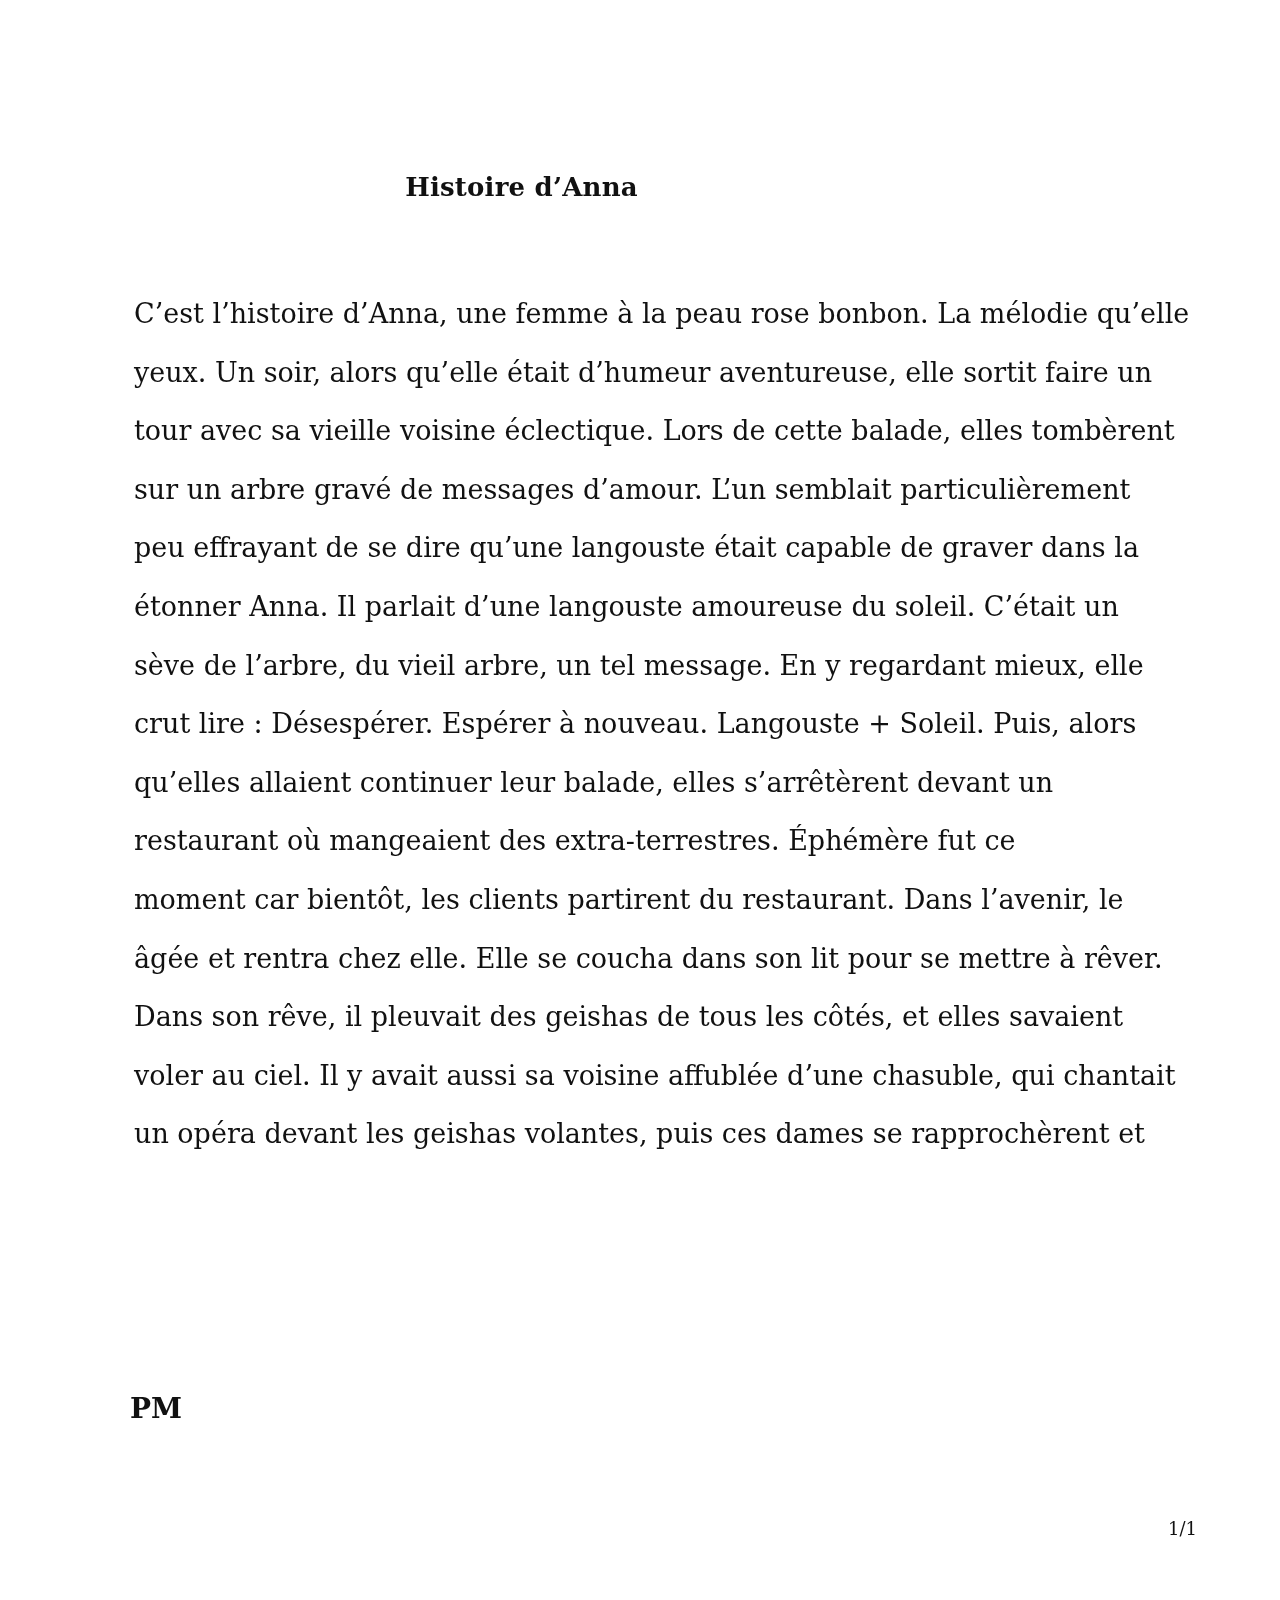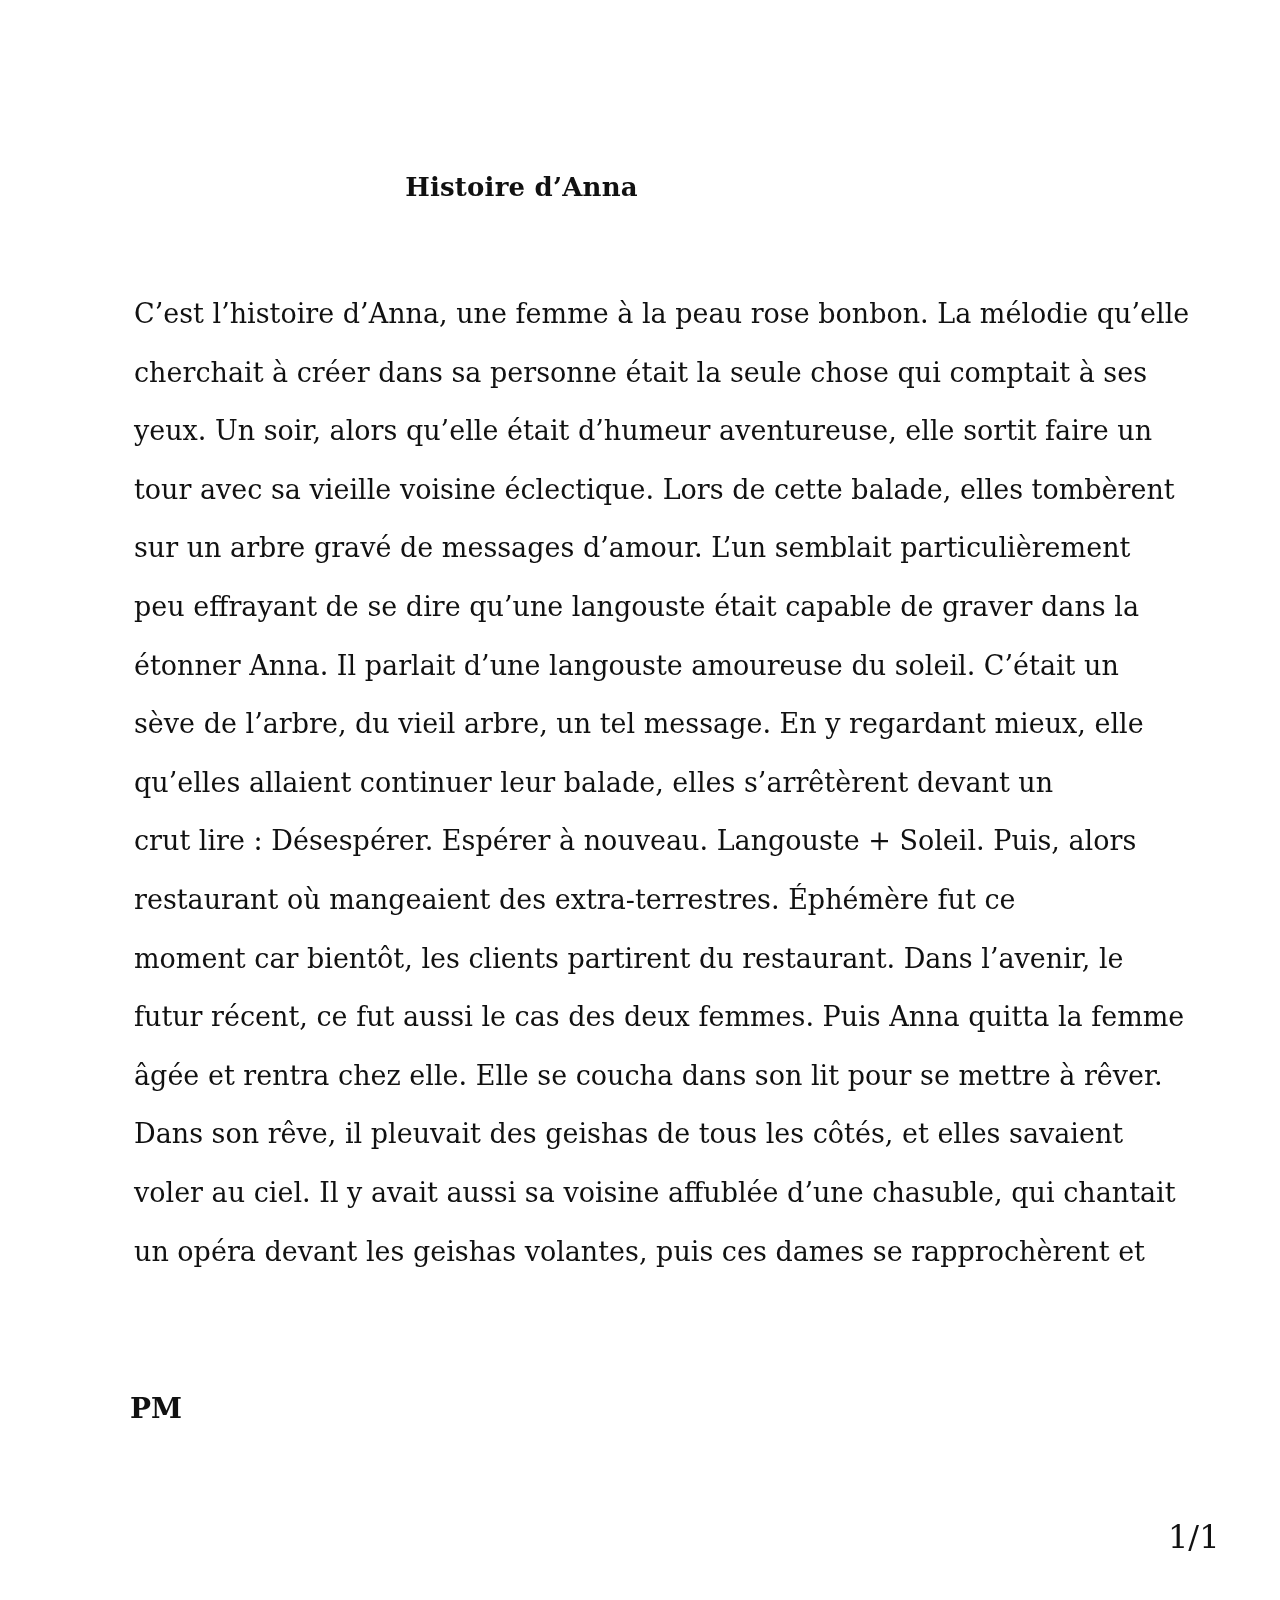--- a/index.html
+++ b/index.html
@@ -33,7 +33,6 @@
   <div class="title">Histoire d’Anna</div>
   <p class="body-text" id="body-text">
       <span class="line"><span>C’est l’histoire d’Anna, une femme à la peau </span><b>rose</b><span> bonbon. La </span><b>mélodie</b><span> qu’elle</span></span>
-      <span class="line"><span>cherchait à créer dans sa personne était la seule chose qui comptait à ses</span></span>
       <span class="line"><span>yeux. Un soir, alors qu’elle était d’humeur </span><b>aventureuse</b><span>, elle sortit faire un</span></span>
       <span class="line"><span>tour avec sa vieille voisine </span><b>éclectique</b><span>. Lors de cette balade, elles tombèrent</span></span>
       <span class="line"><span>sur un </span><b>arbre</b><span> gravé de messages d’amour. L’un semblait particulièrement</span></span>

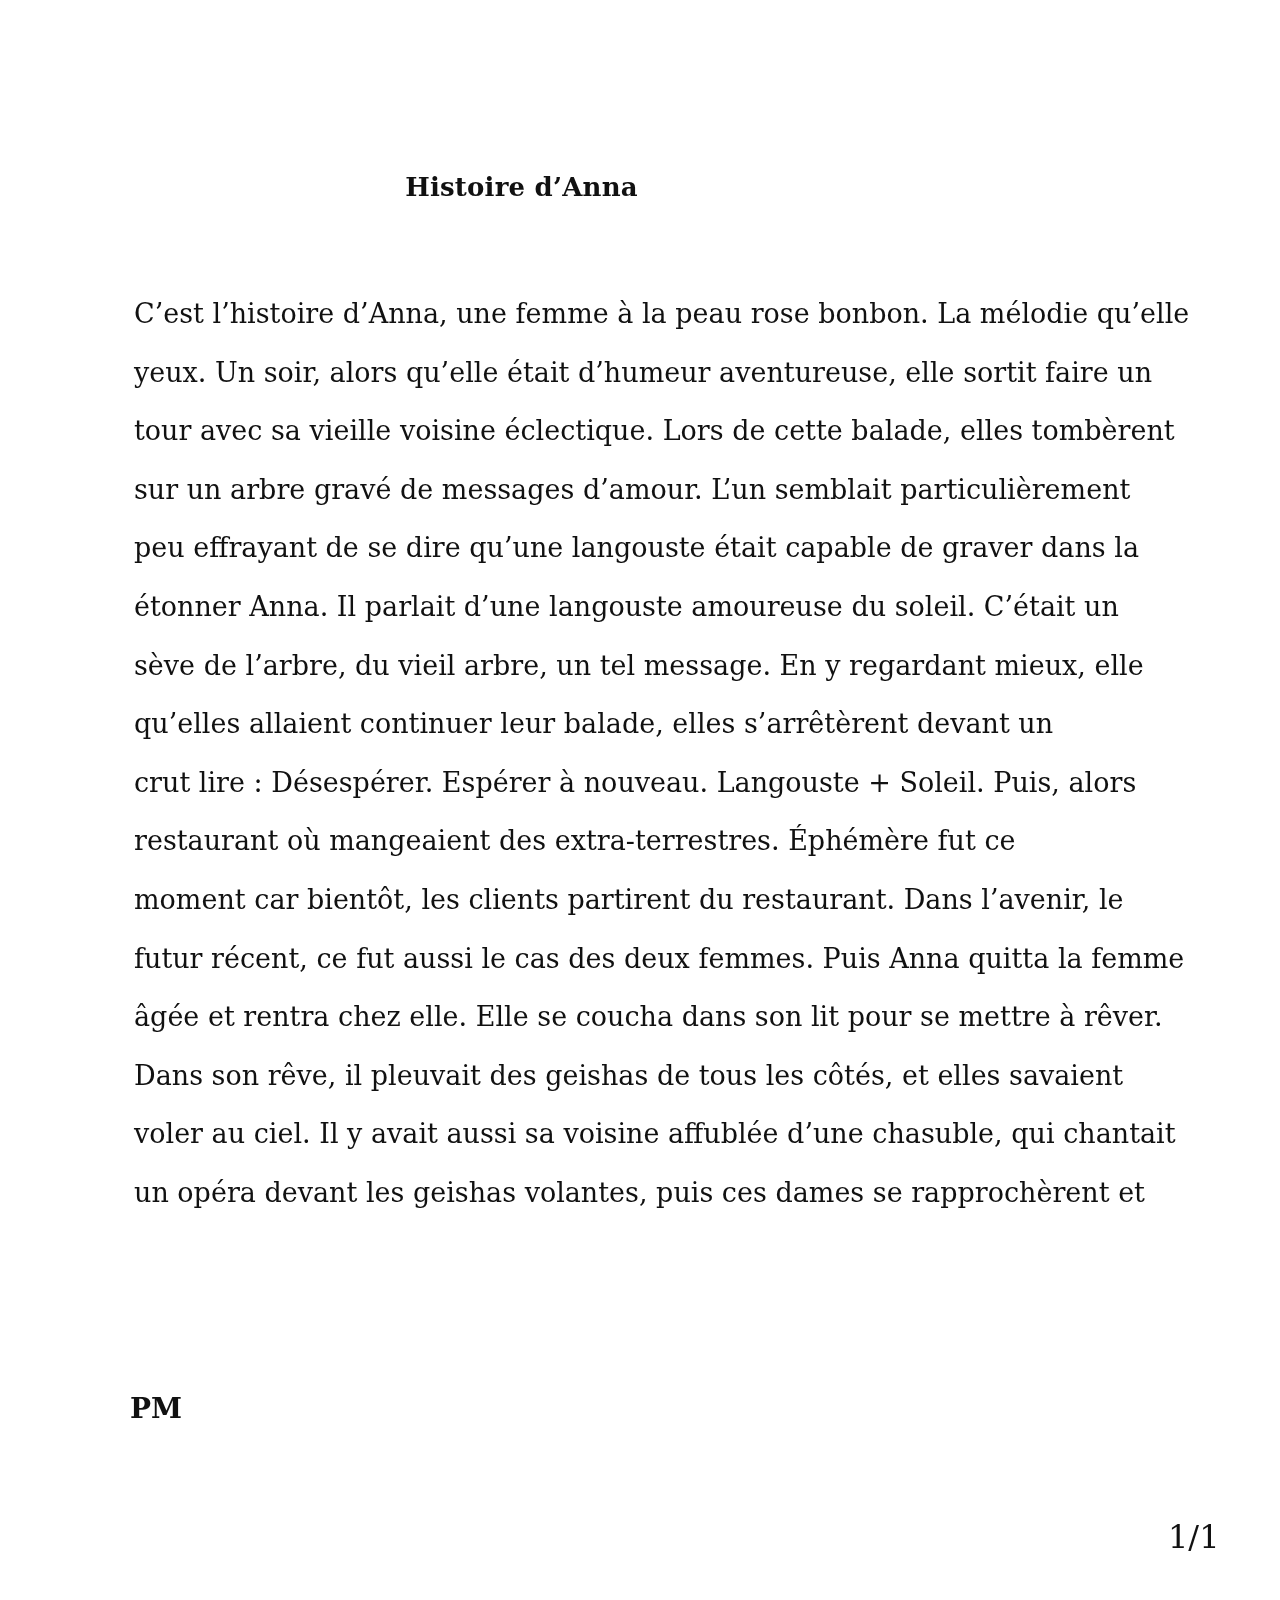--- a/index.html
+++ b/index.html
@@ -39,8 +39,8 @@
       <span class="line"><span>peu </span><b>effrayant</b><span> de se dire qu’une langouste était capable de graver dans la</span></span>
       <span class="line"><span>étonner Anna. Il parlait d’une </span><b>langouste</b><span> amoureuse du </span><b>soleil</b><span>. C’était un</span></span>
       <span class="line"><span>sève de l’arbre, du vieil arbre, un tel message. En y regardant mieux, elle</span></span>
+      <span class="line"><span>crut lire : </span><b>Désespérer</b><span>. Espérer à nouveau. Langouste + Soleil. Puis, alors</span></span>
       <span class="line"><span>qu’elles allaient continuer leur balade, elles s’arrêtèrent devant un</span></span>
-      <span class="line"><span>crut lire : </span><b>Désespérer</b><span>. Espérer à nouveau. Langouste + Soleil. Puis, alors</span></span>
       <span class="line"><span>restaurant où mangeaient des </span><b>extra-terrestres</b><span>. </span><b>Éphémère</b><span> fut ce</span></span>
       <span class="line"><span>moment car bientôt, les clients partirent du restaurant. Dans l’</span><b>avenir</b><span>, le</span></span>
       <span class="line"><span>futur récent, ce fut aussi le cas des deux femmes. Puis Anna quitta la femme</span></span>

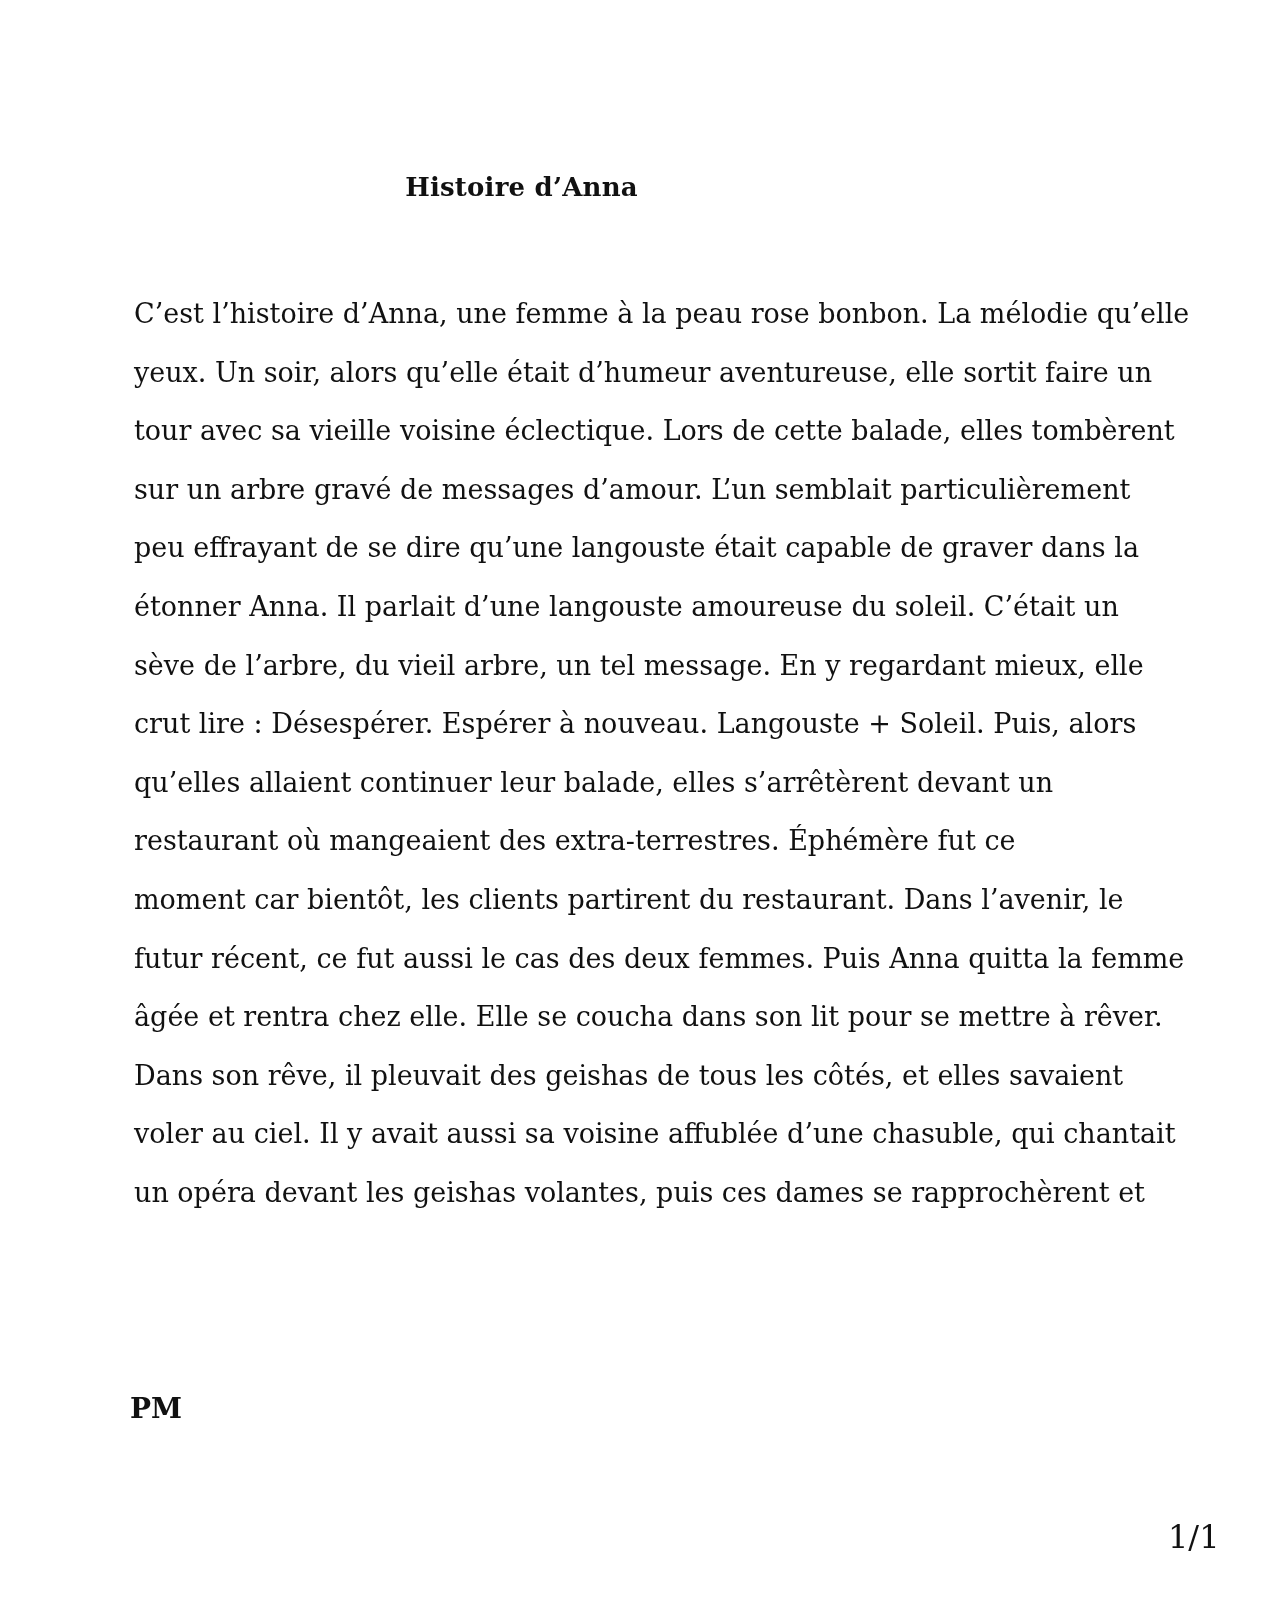--- a/index.html
+++ b/index.html
@@ -43,7 +43,6 @@
       <span class="line"><span>qu’elles allaient continuer leur balade, elles s’arrêtèrent devant un</span></span>
       <span class="line"><span>restaurant où mangeaient des </span><b>extra-terrestres</b><span>. </span><b>Éphémère</b><span> fut ce</span></span>
       <span class="line"><span>moment car bientôt, les clients partirent du restaurant. Dans l’</span><b>avenir</b><span>, le</span></span>
-      <span class="line"><span>futur récent, ce fut aussi le cas des deux femmes. Puis Anna quitta la femme</span></span>
       <span class="line"><span>âgée et rentra chez elle. Elle se coucha dans son lit pour se mettre à </span><b>rêver</b><span>.</span></span>
       <span class="line"><span>Dans son rêve, il </span><b>pleuvait</b><span> des </span><b>geishas</b><span> de tous les côtés, et elles savaient</span></span>
       <span class="line"><b>voler</b><span> au ciel. Il y avait aussi sa voisine affublée d’une </span><b>chasuble</b><span>, qui chantait</span></span>

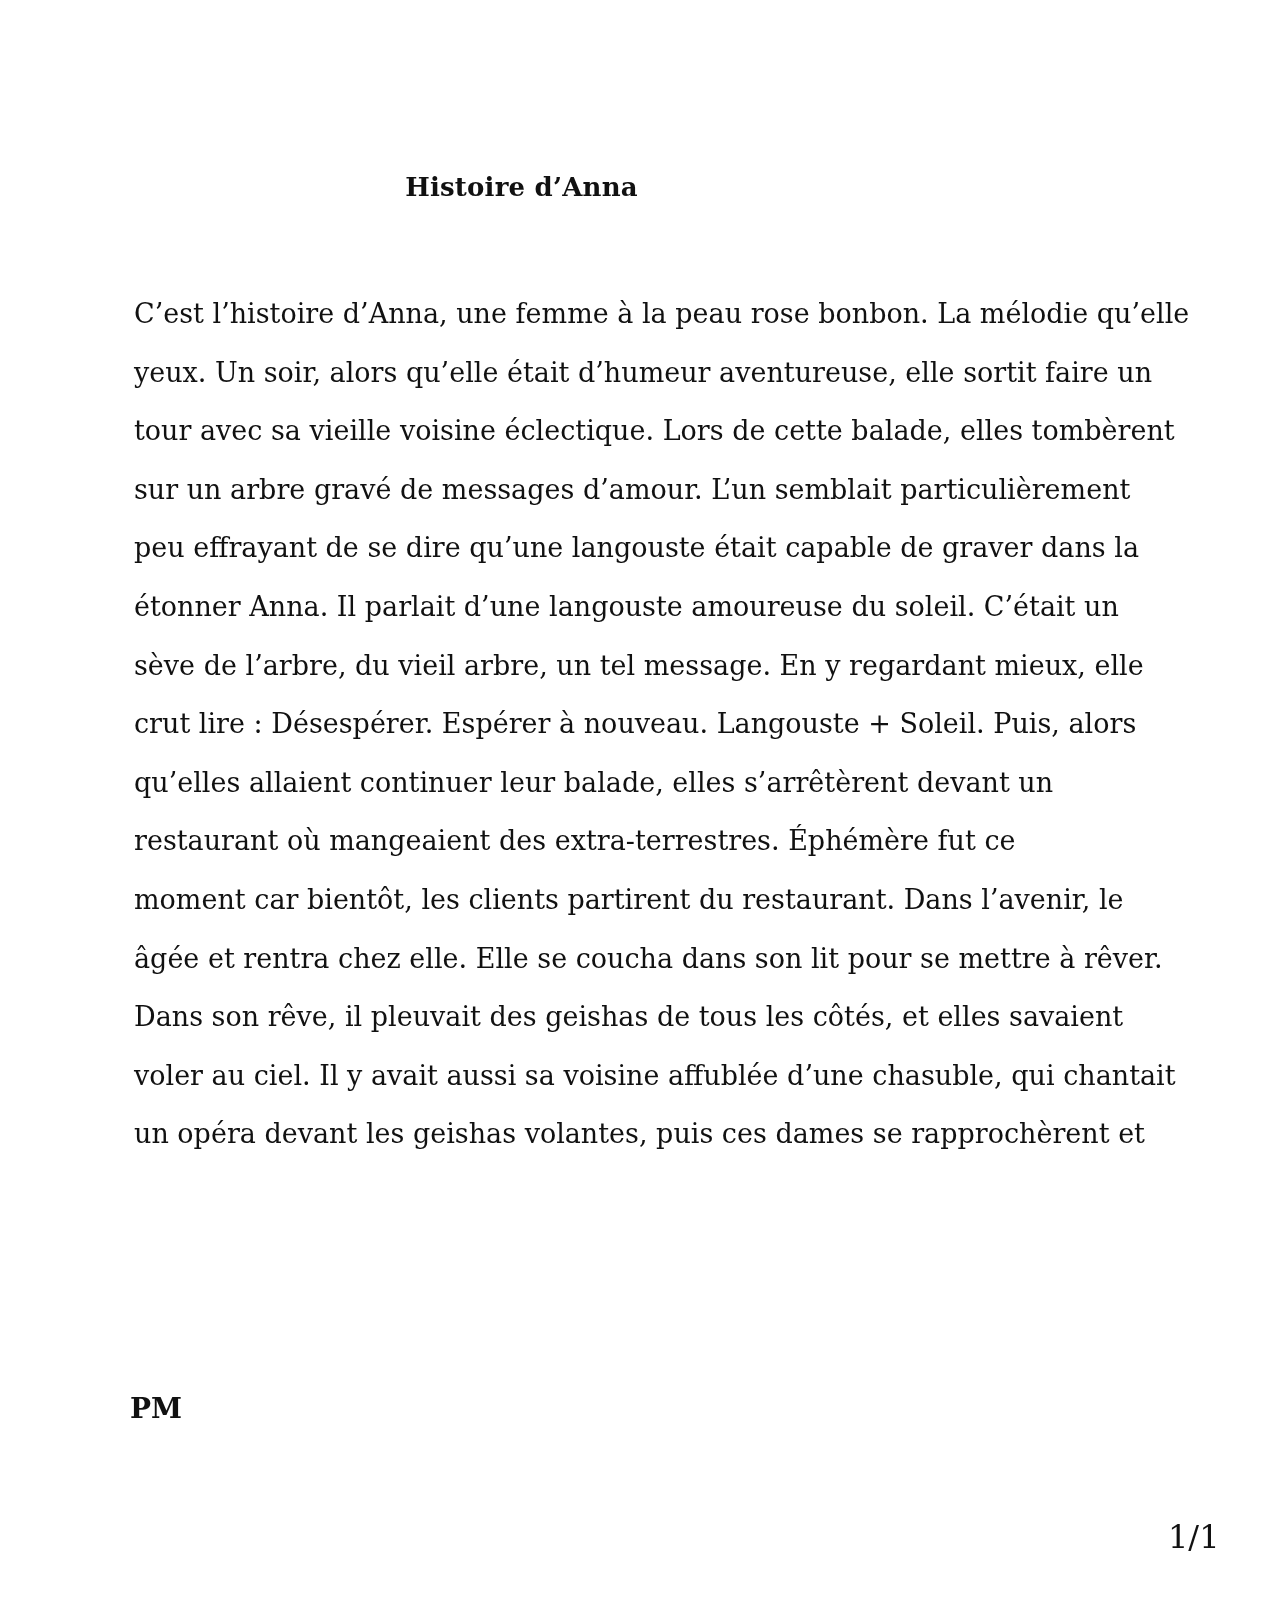--- a/index.html
+++ b/index.html
@@ -23,7 +23,7 @@
     }
     .page-num {
       position: absolute; top: 1518px; left: 1168px;
-      font-size: 32px;
+      font-size: 18px;
     }
   </style>
 </head>

